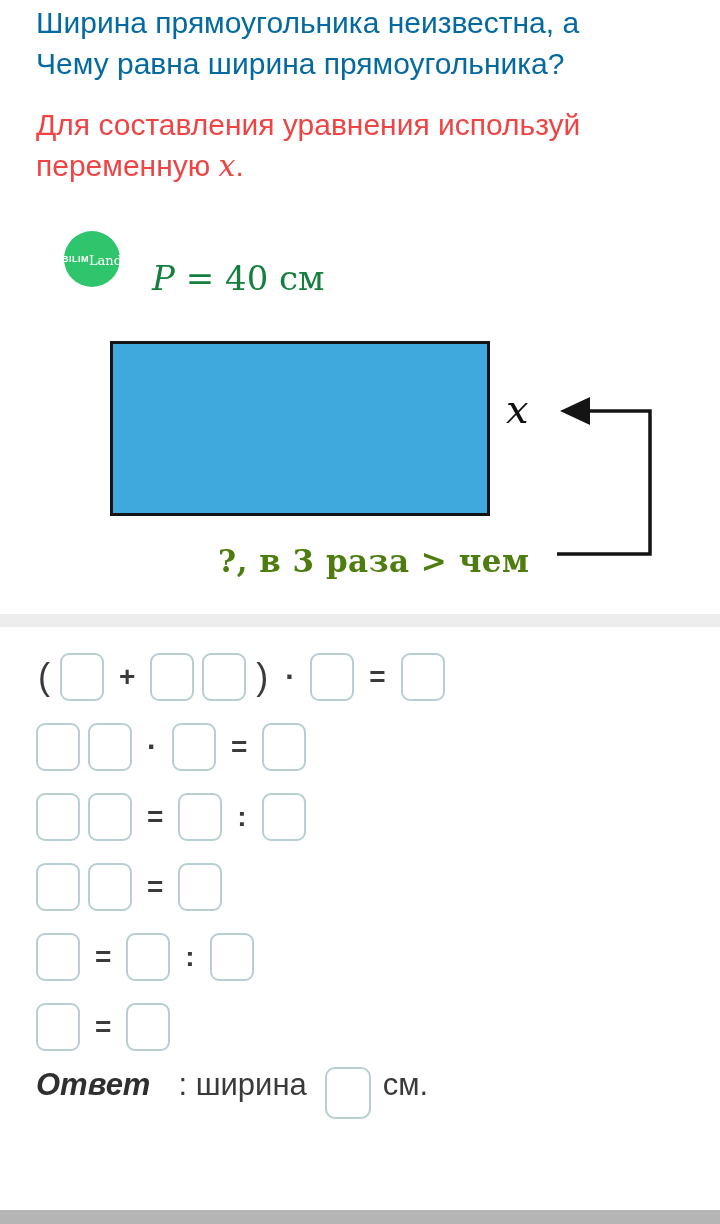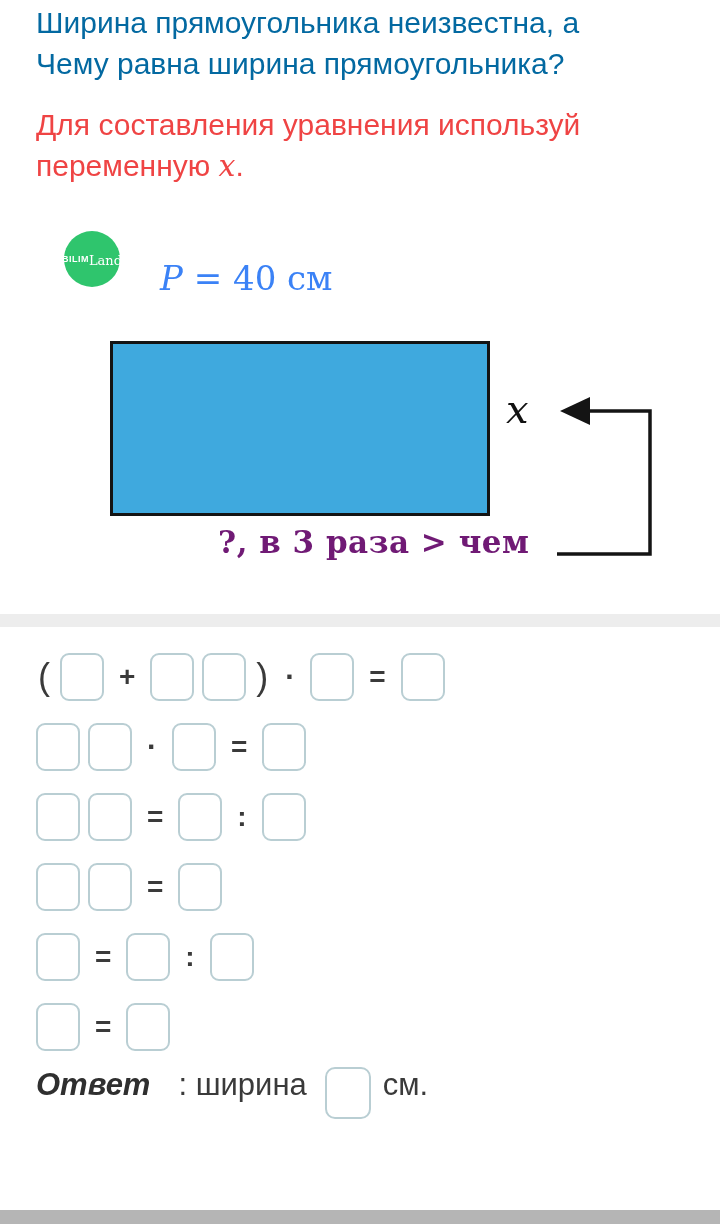--- a/index.html
+++ b/index.html
@@ -27,8 +27,8 @@
   .logo .l1{font-size:9px;font-weight:bold;letter-spacing:.5px;}
   .logo .l2{font-size:13px;margin-top:2px;font-family:"DejaVu Serif",serif;}
   .perimeter{
-    position:absolute;left:160px;top:44px;
-    font-family:"DejaVu Serif",serif;font-size:34px;color:#3b82f6;
+    position:absolute;left:152px;top:44px;
+    font-family:"DejaVu Serif",serif;font-size:34px;color:#15803d;
   }
   .rect{
     position:absolute;left:110px;top:127px;width:380px;height:175px;

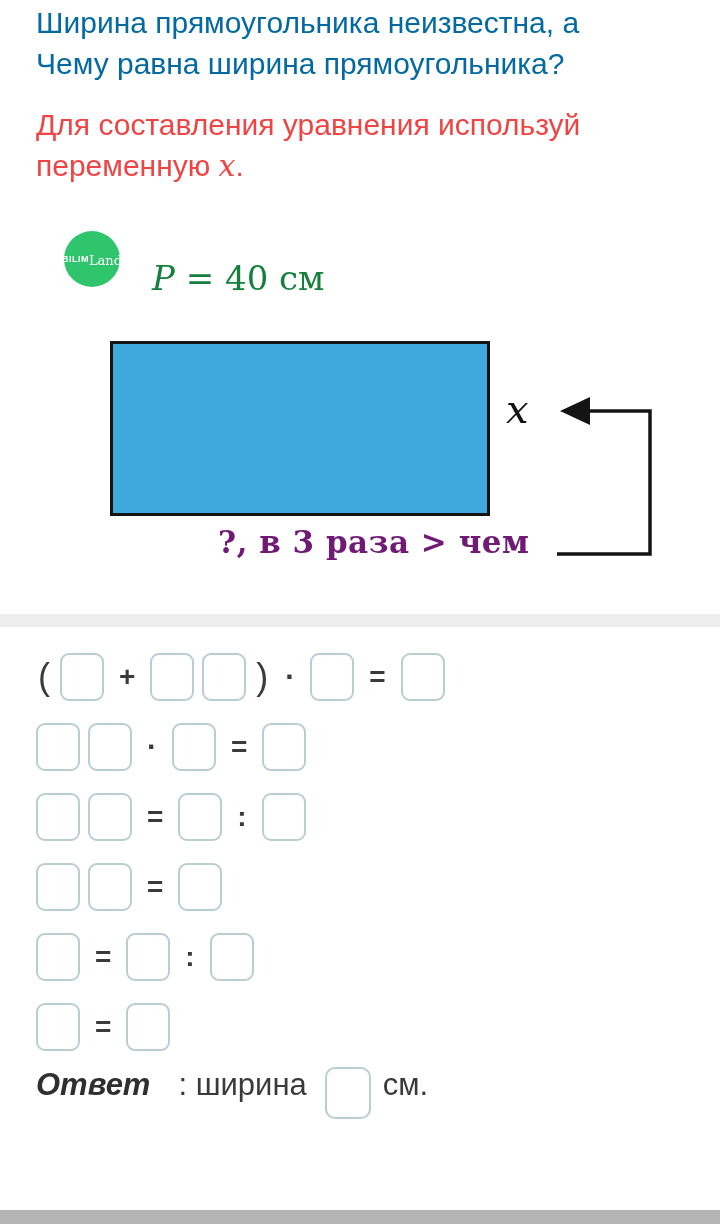--- a/index.html
+++ b/index.html
@@ -40,8 +40,8 @@
     font-family:"DejaVu Serif",serif;font-style:italic;font-size:40px;color:#111;
   }
   .bottom-label{
-    position:absolute;left:218px;top:310px;
-    font-family:"DejaVu Serif",serif;font-weight:bold;font-size:31px;color:#701a75;
+    position:absolute;left:218px;top:329px;
+    font-family:"DejaVu Serif",serif;font-weight:bold;font-size:31px;color:#4d7c0f;
     letter-spacing:.5px;
   }
   .arrow-svg{position:absolute;left:0;top:0;}

